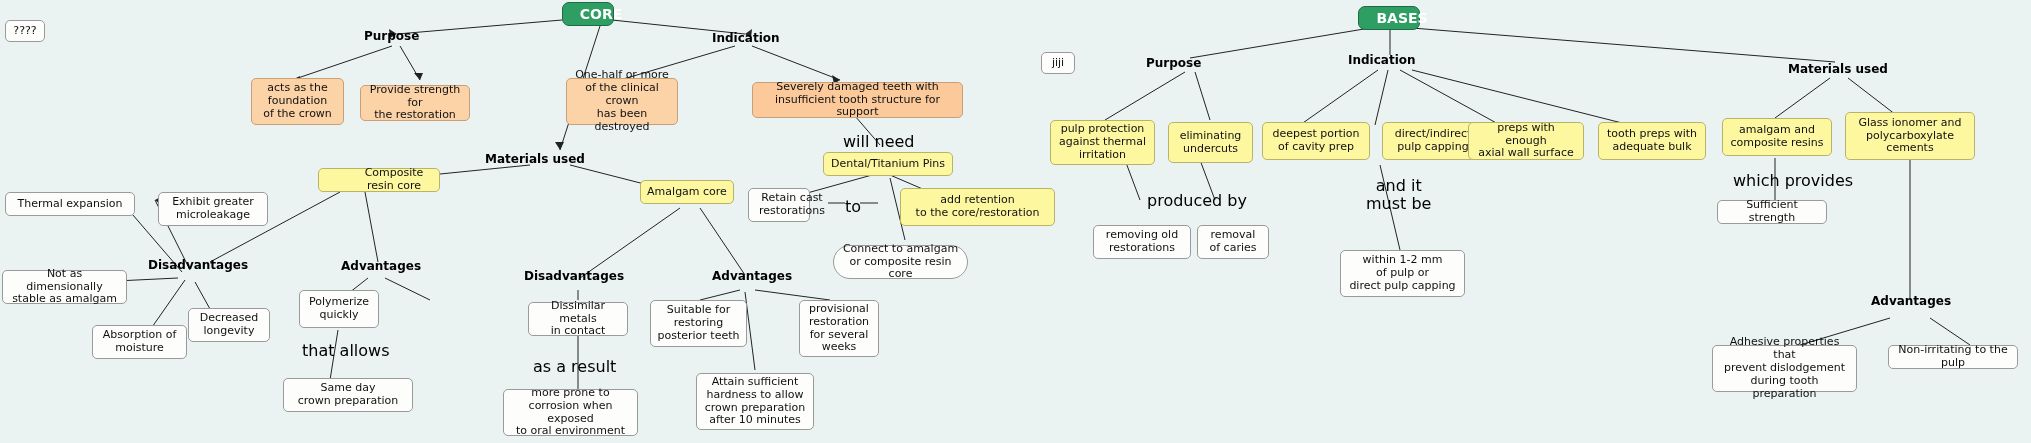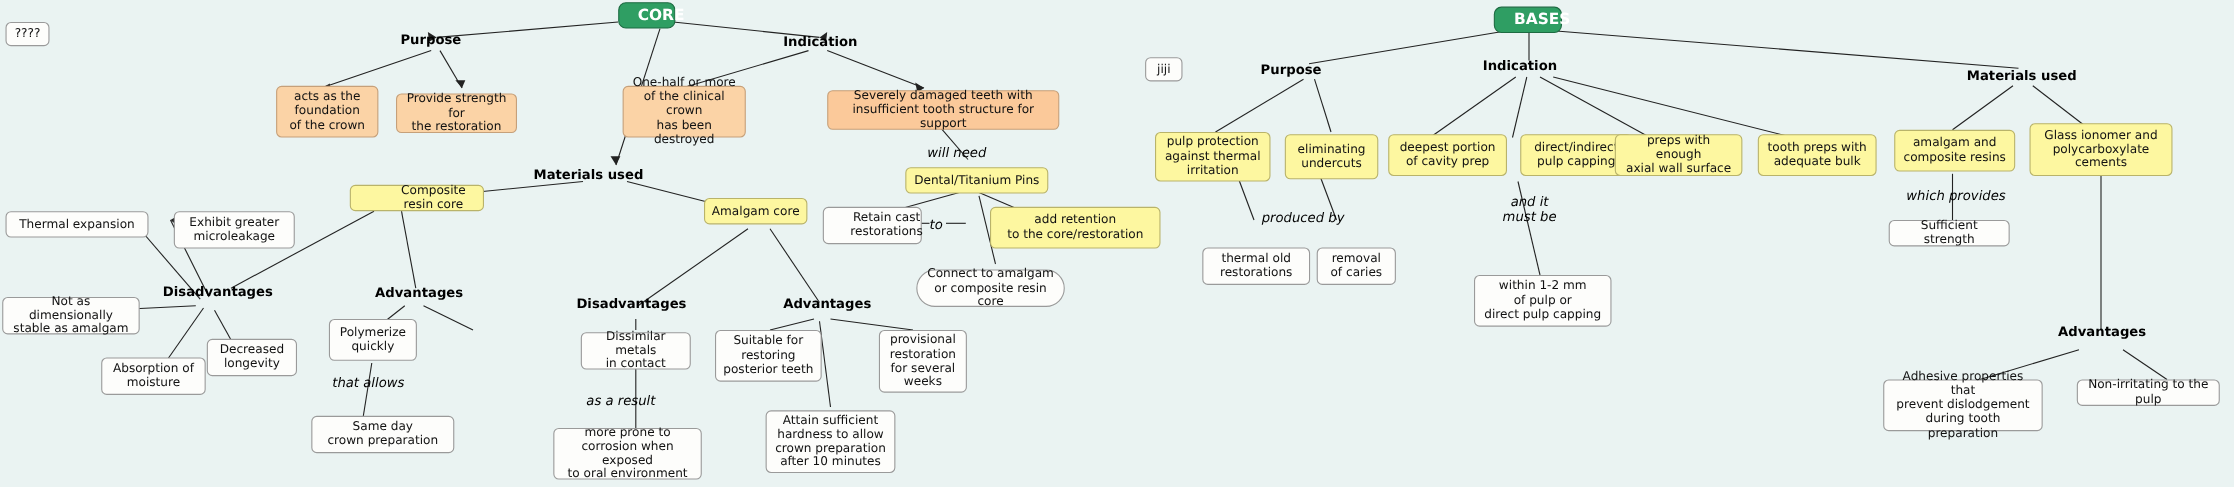--- a/index.html
+++ b/index.html
@@ -44,13 +44,12 @@
   }
   .edgelabel{
     position:absolute;
-    font-size:12px;
+    font-size:16px;
     color:#000;
     background:transparent;
     white-space:pre-line;
     text-align:center;
     line-height:1.15;
-    font-style:italic;
   }
 </style>
 </head>

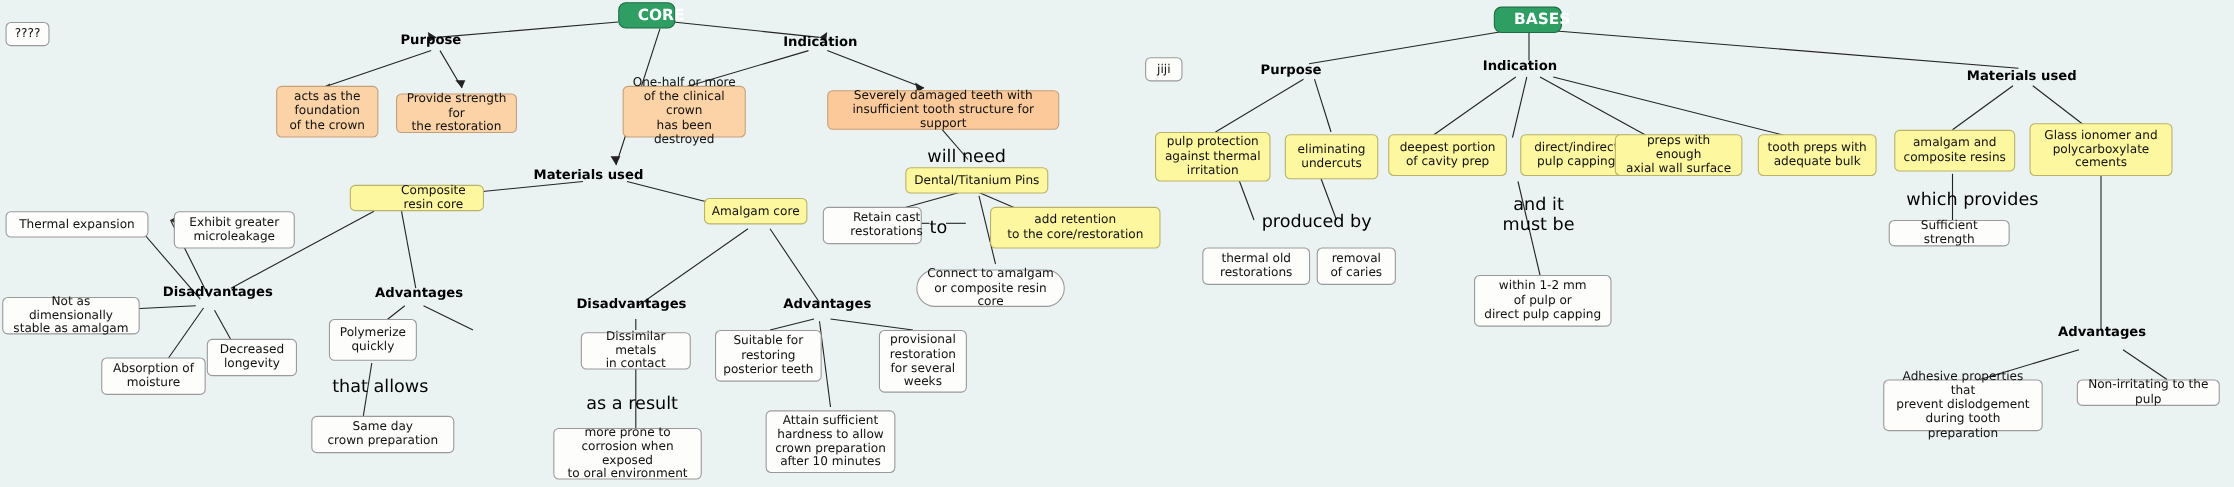--- a/index.html
+++ b/index.html
@@ -166,7 +166,7 @@
   <div class="edgelabel" style="left:843px;top:133px;">will need</div>
   <div class="node yellow" style="left:823px;top:152px;width:130px;height:24px;">Dental/Titanium Pins</div>
 
-  <div class="node plain" style="left:748px;top:188px;width:90px;height:34px;padding-left:32px;">Retain cast
+  <div class="node plain" style="left:748px;top:188px;width:62px;height:34px;padding-left:32px;">Retain cast
 restorations</div>
   <div class="edgelabel" style="left:845px;top:198px;">to</div>
   <div class="node yellow" style="left:900px;top:188px;width:155px;height:38px;">add retention

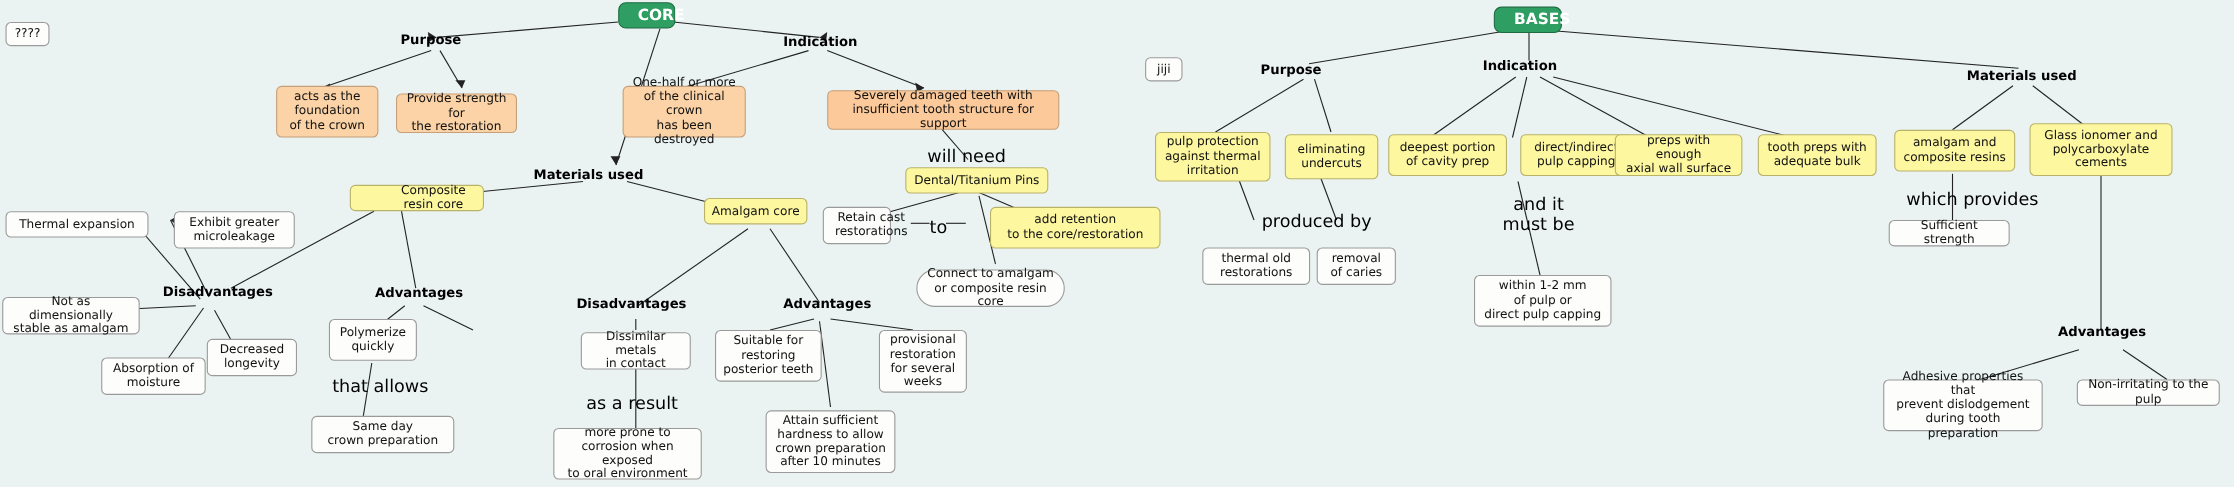--- a/index.html
+++ b/index.html
@@ -232,7 +232,7 @@
   <div class="node yellow" style="left:1168px;top:122px;width:85px;height:41px;">eliminating
 undercuts</div>
   <div class="edgelabel" style="left:1147px;top:192px;">produced by</div>
-  <div class="node plain" style="left:1093px;top:225px;width:98px;height:34px;">thermal old
+  <div class="node plain" style="left:1093px;top:225px;width:98px;height:34px;">removing old
 restorations</div>
   <div class="node plain" style="left:1197px;top:225px;width:72px;height:34px;">removal
 of caries</div>

